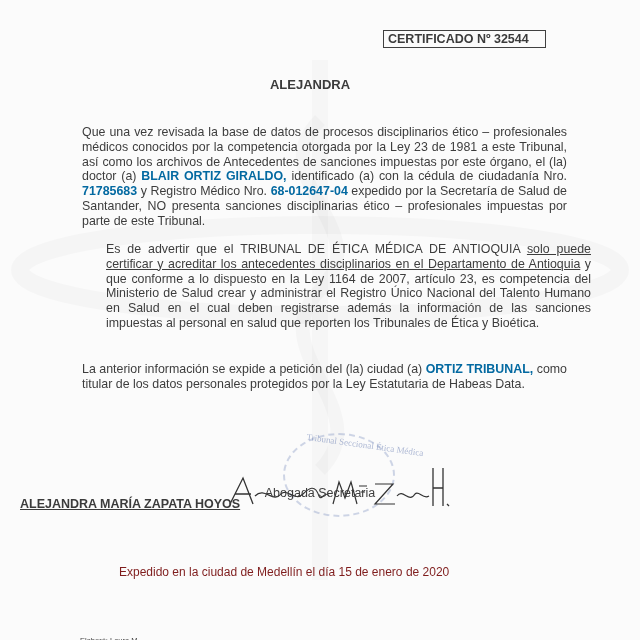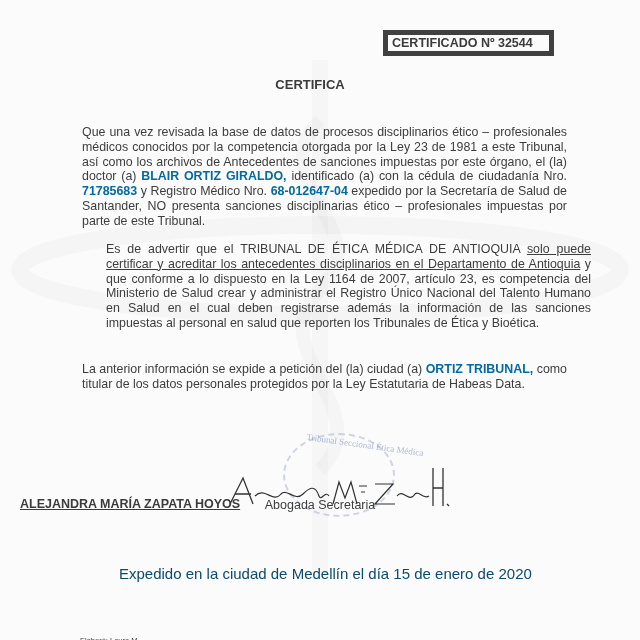--- a/index.html
+++ b/index.html
@@ -16,7 +16,7 @@
     }
     .cert-box {
       position: absolute; left: 383px; top: 30px; width: 157px; height: 16px;
-      border: 5px solid #404040;
+      border: 1px solid #404040;
       font-weight: bold; font-size: 12.5px; color: #3b3b3b;
       padding-left: 4px; line-height: 16px; box-sizing: content-box;
     }

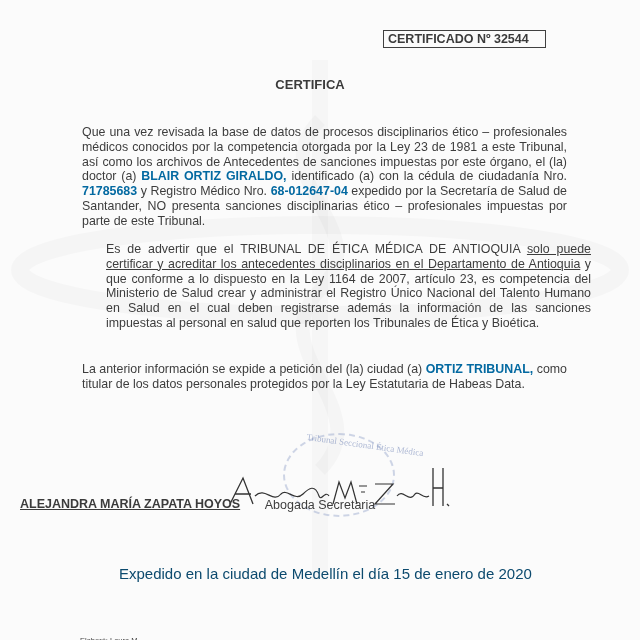--- a/index.html
+++ b/index.html
@@ -76,7 +76,7 @@
 
 <div class="cert-box">CERTIFICADO Nº 32544</div>
 
-<div class="title">CERTIFICA</div>
+<div class="title">ALEJANDRA</div>
 
 <div class="para" id="p1"><span>Que una vez revisada la base de datos de procesos disciplinarios ético – profesionales médicos conocidos por la competencia otorgada por la Ley 23 de 1981 a este Tribunal, así como los archivos de Antecedentes de sanciones impuestas por este órgano, el (la) doctor (a) </span><b>BLAIR ORTIZ GIRALDO,</b><span> identificado (a) con la cédula de ciudadanía Nro. </span><b>71785683</b><span> y Registro Médico Nro. </span><b>68-012647-04</b><span> expedido por la Secretaría de Salud de Santander, NO presenta sanciones disciplinarias ético – profesionales impuestas por parte de este Tribunal.</span></div>
 

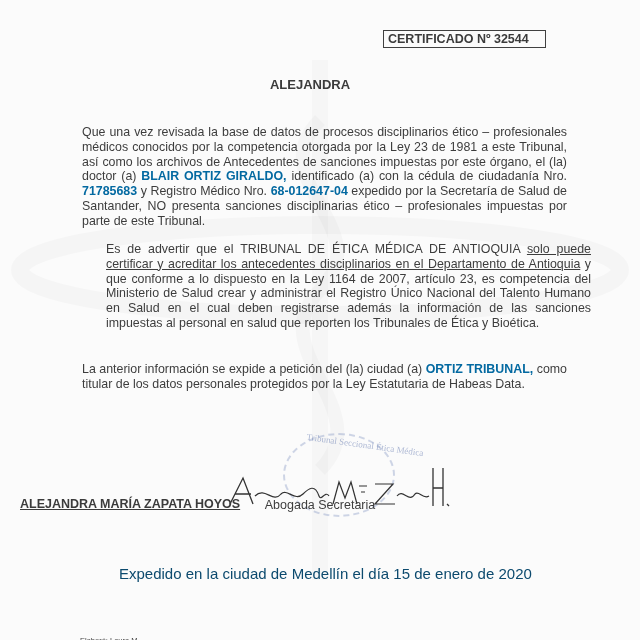--- a/index.html
+++ b/index.html
@@ -53,7 +53,7 @@
       text-decoration: underline;
     }
     .signer-role {
-      position: absolute; left: 0; top: 498px; width: 640px; text-align: center;
+      position: absolute; left: 0; top: 486px; width: 640px; text-align: center;
       font-size: 12.5px; color: #3d3d3d; box-sizing: border-box;
     }
     .issued {

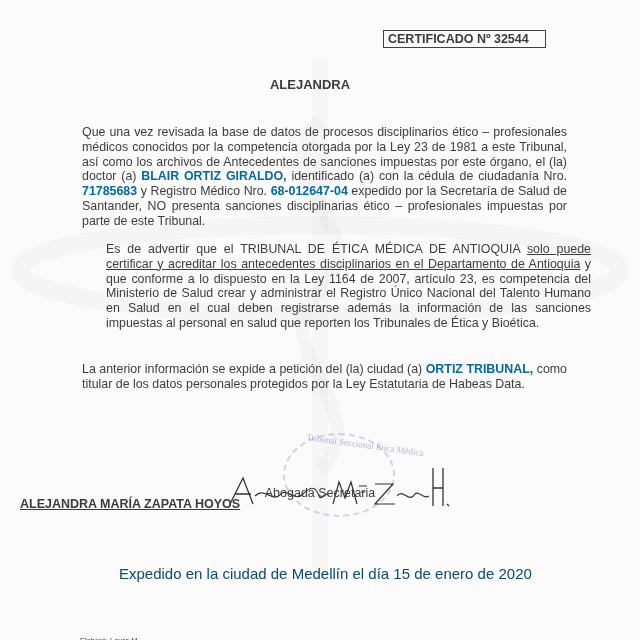--- a/index.html
+++ b/index.html
@@ -58,7 +58,7 @@
     }
     .issued {
       position: absolute; left: 119px; top: 565px;
-      font-size: 15px; color: #0c4a6e;
+      font-size: 12px; color: #7f1d1d;
     }
     .prepared {
       position: absolute; left: 80px; top: 596px;

